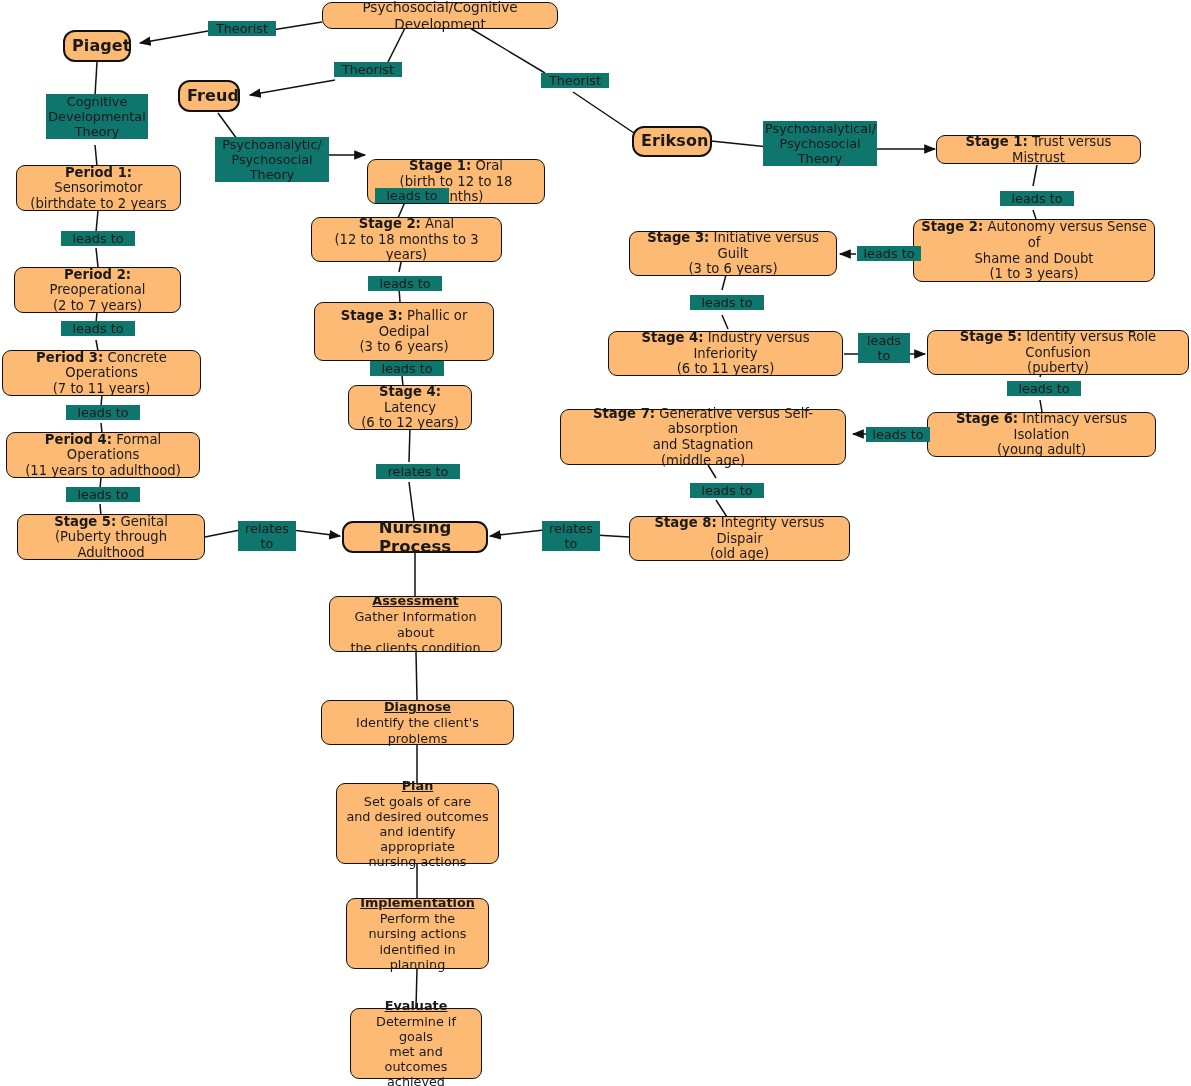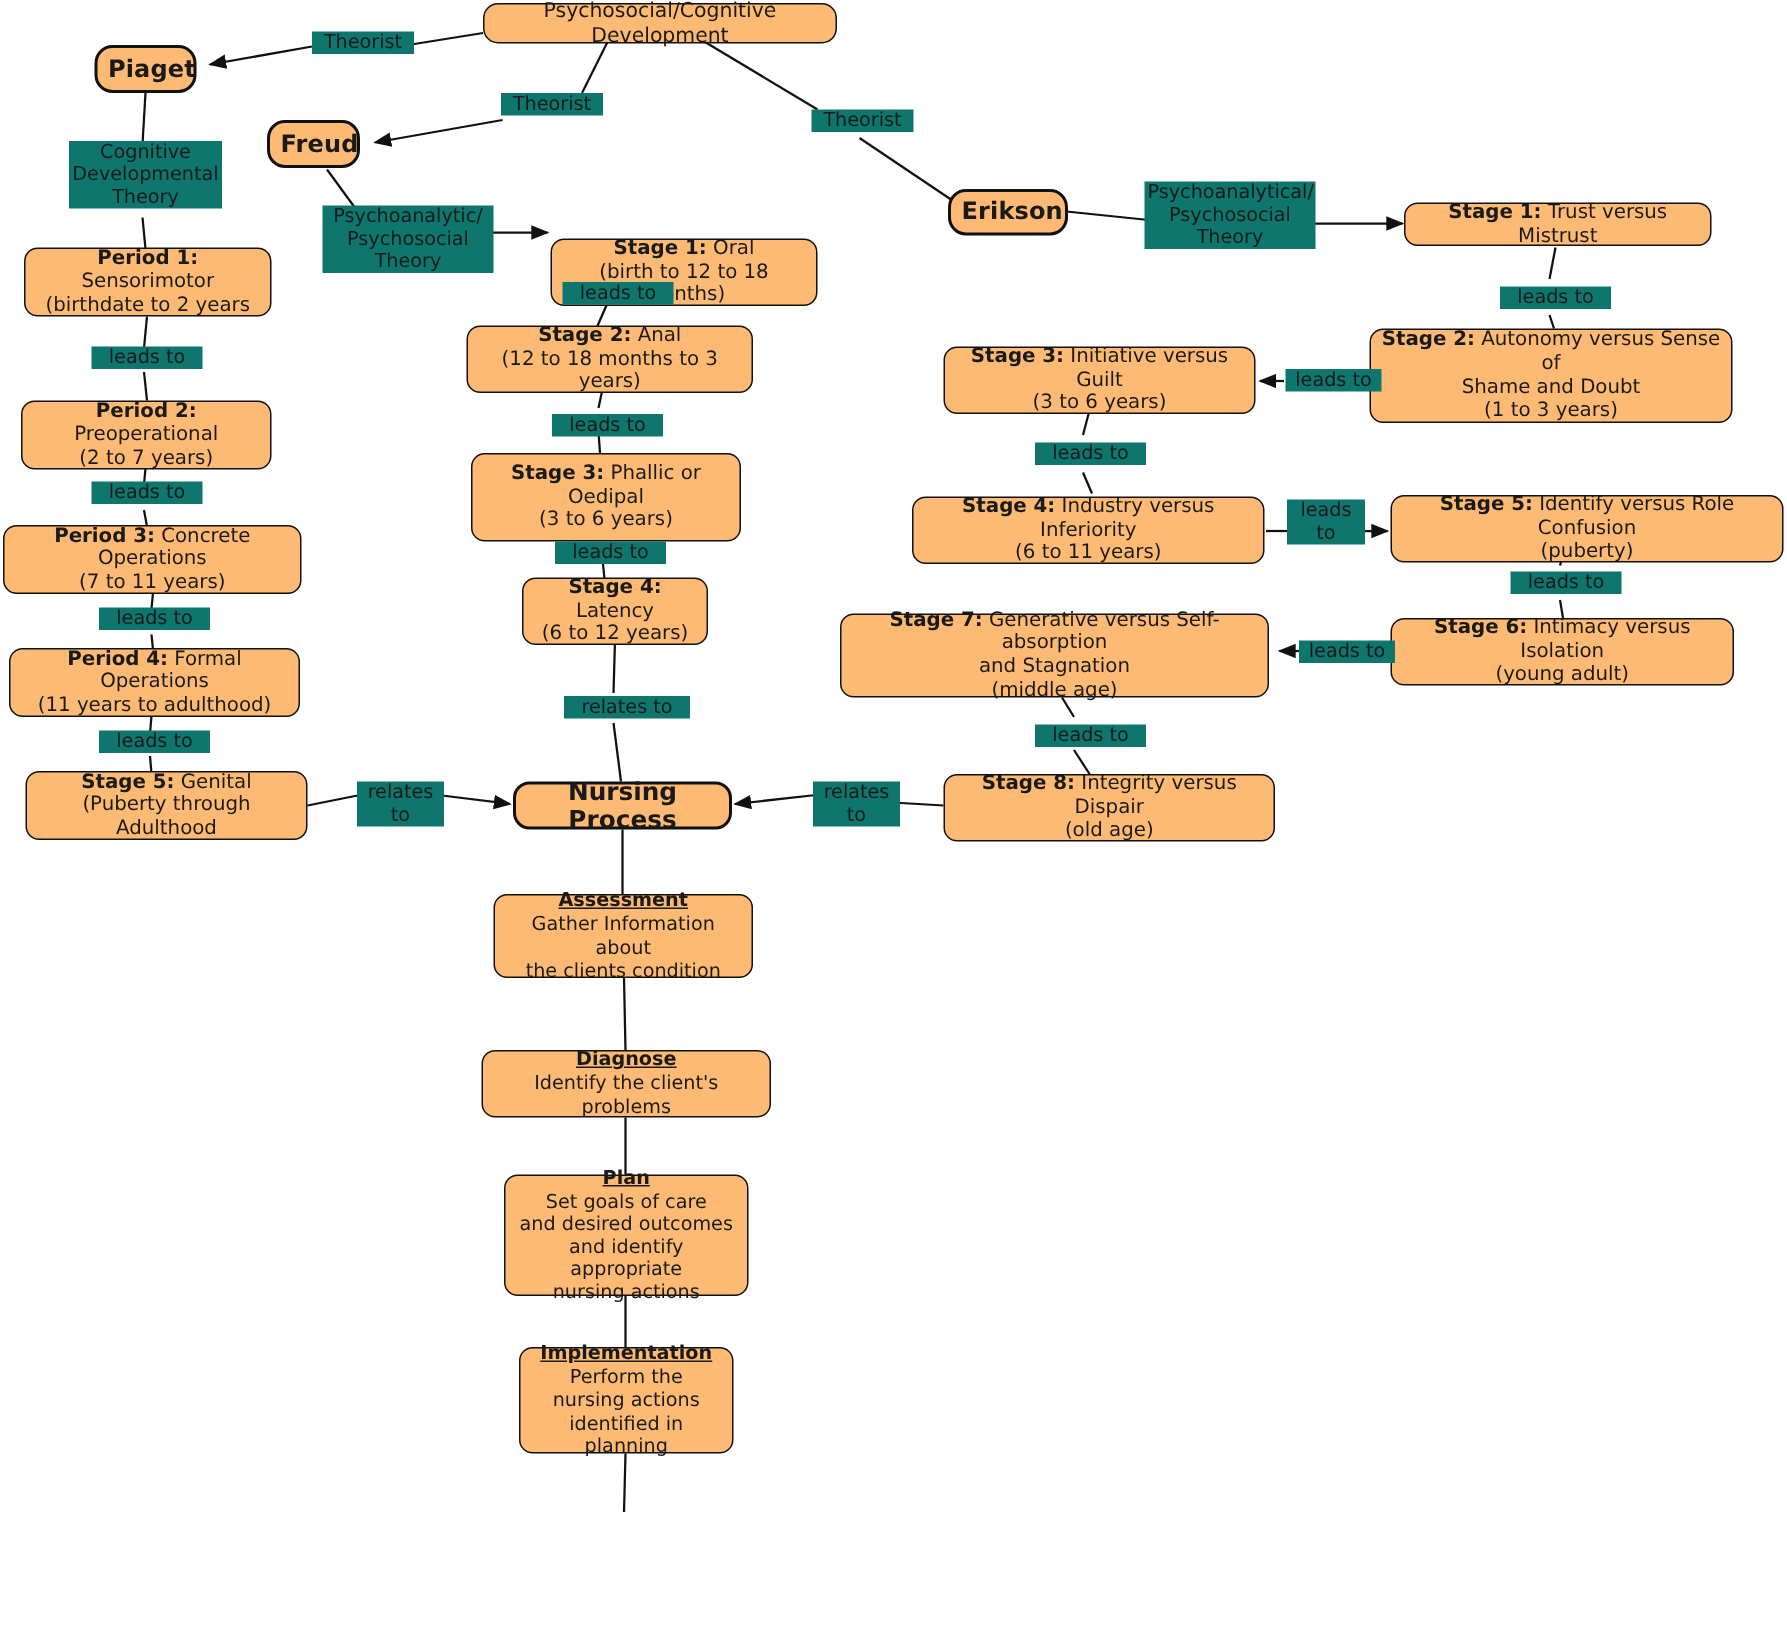--- a/index.html
+++ b/index.html
@@ -335,6 +335,14 @@
     </span>
   </div>
 
+  <div class="node step" style="left:350px;top:1008px;width:132px;height:71px;">
+    <span class="inner">
+      <span class="title">Evaluate</span>
+      <span>Determine if goals</span><br>
+      <span>met and outcomes</span><br>
+      <span>achieved</span>
+    </span>
+  </div>
 
   <div class="elabel" style="left:208px;top:21px;width:64px;">Theorist</div>
 

